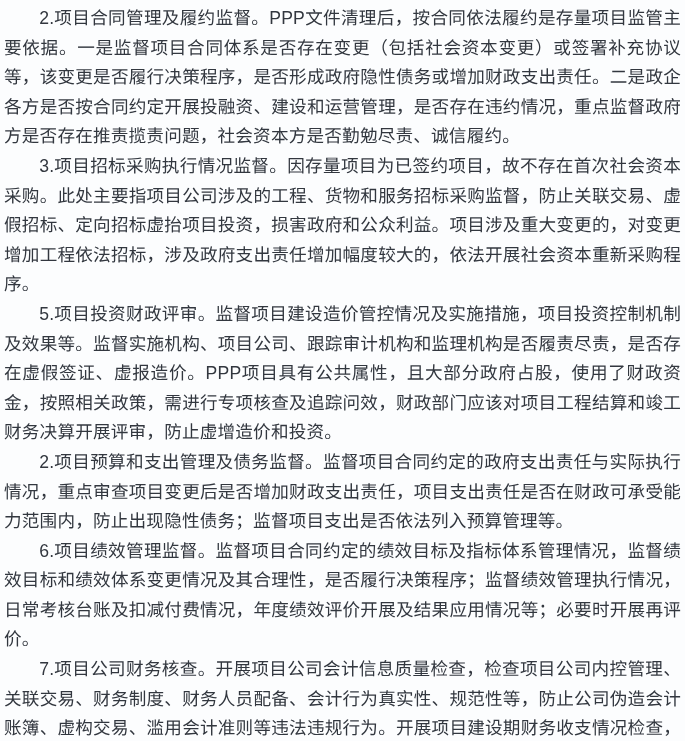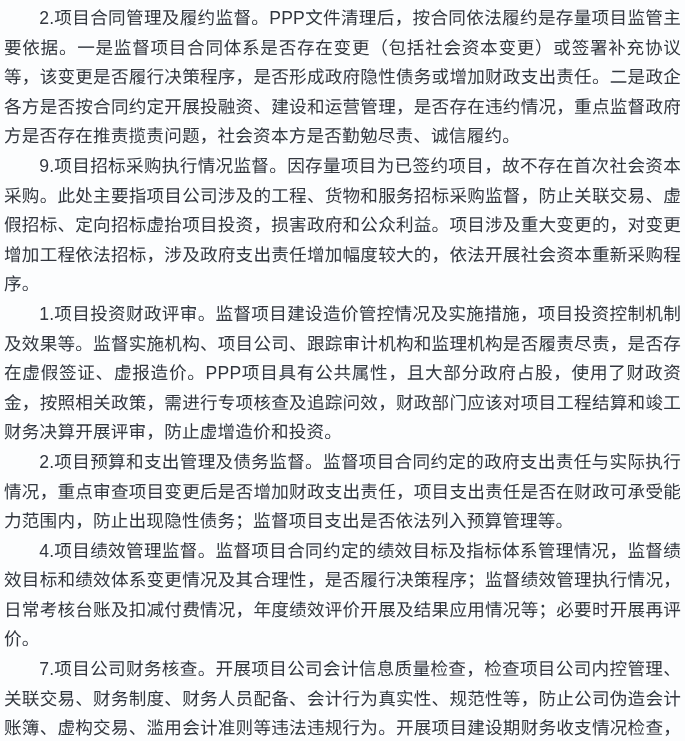--- a/index.html
+++ b/index.html
@@ -39,7 +39,7 @@
 
 <div class="page">
   <p class="para">2.项目合同管理及履约监督。PPP文件清理后，按合同依法履约是存量项目监管主要依据。一是监督项目合同体系是否存在变更（包括社会资本变更）或签署补充协议等，该变更是否履行决策程序，是否形成政府隐性债务或增加财政支出责任。二是政企各方是否按合同约定开展投融资、建设和运营管理，是否存在违约情况，重点监督政府方是否存在推责揽责问题，社会资本方是否勤勉尽责、诚信履约。</p>
-  <p class="para">9.项目招标采购执行情况监督。因存量项目为已签约项目，故不存在首次社会资本采购。此处主要指项目公司涉及的工程、货物和服务招标采购监督，防止关联交易、虚假招标、定向招标虚抬项目投资，损害政府和公众利益。项目涉及重大变更的，对变更增加工程依法招标，涉及政府支出责任增加幅度较大的，依法开展社会资本重新采购程序。</p>
+  <p class="para">3.项目招标采购执行情况监督。因存量项目为已签约项目，故不存在首次社会资本采购。此处主要指项目公司涉及的工程、货物和服务招标采购监督，防止关联交易、虚假招标、定向招标虚抬项目投资，损害政府和公众利益。项目涉及重大变更的，对变更增加工程依法招标，涉及政府支出责任增加幅度较大的，依法开展社会资本重新采购程序。</p>
   <p class="para">1.项目投资财政评审。监督项目建设造价管控情况及实施措施，项目投资控制机制及效果等。监督实施机构、项目公司、跟踪审计机构和监理机构是否履责尽责，是否存在虚假签证、虚报造价。PPP项目具有公共属性，且大部分政府占股，使用了财政资金，按照相关政策，需进行专项核查及追踪问效，财政部门应该对项目工程结算和竣工财务决算开展评审，防止虚增造价和投资。</p>
   <p class="para">2.项目预算和支出管理及债务监督。监督项目合同约定的政府支出责任与实际执行情况，重点审查项目变更后是否增加财政支出责任，项目支出责任是否在财政可承受能力范围内，防止出现隐性债务；监督项目支出是否依法列入预算管理等。</p>
   <p class="para">4.项目绩效管理监督。监督项目合同约定的绩效目标及指标体系管理情况，监督绩效目标和绩效体系变更情况及其合理性，是否履行决策程序；监督绩效管理执行情况，日常考核台账及扣减付费情况，年度绩效评价开展及结果应用情况等；必要时开展再评价。</p>

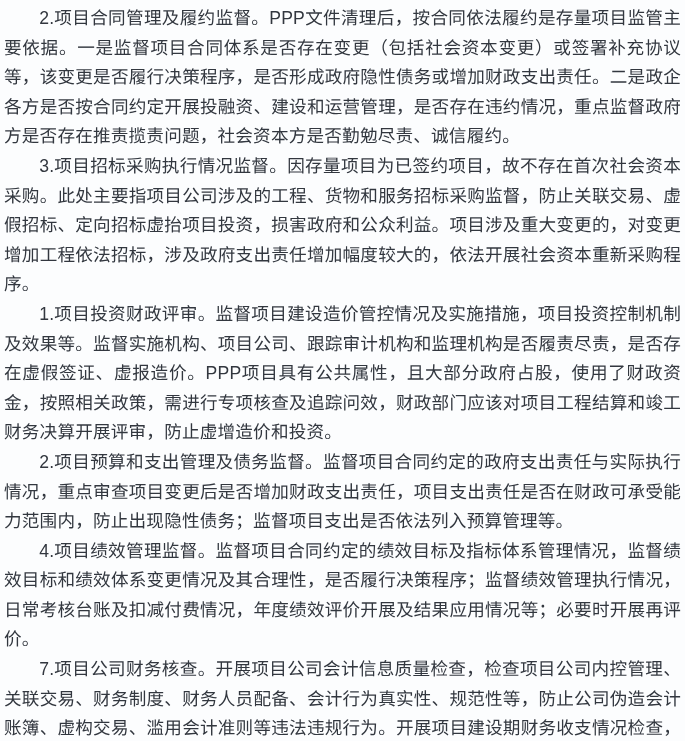--- a/index.html
+++ b/index.html
@@ -40,7 +40,7 @@
 <div class="page">
   <p class="para">2.项目合同管理及履约监督。PPP文件清理后，按合同依法履约是存量项目监管主要依据。一是监督项目合同体系是否存在变更（包括社会资本变更）或签署补充协议等，该变更是否履行决策程序，是否形成政府隐性债务或增加财政支出责任。二是政企各方是否按合同约定开展投融资、建设和运营管理，是否存在违约情况，重点监督政府方是否存在推责揽责问题，社会资本方是否勤勉尽责、诚信履约。</p>
   <p class="para">3.项目招标采购执行情况监督。因存量项目为已签约项目，故不存在首次社会资本采购。此处主要指项目公司涉及的工程、货物和服务招标采购监督，防止关联交易、虚假招标、定向招标虚抬项目投资，损害政府和公众利益。项目涉及重大变更的，对变更增加工程依法招标，涉及政府支出责任增加幅度较大的，依法开展社会资本重新采购程序。</p>
-  <p class="para">1.项目投资财政评审。监督项目建设造价管控情况及实施措施，项目投资控制机制及效果等。监督实施机构、项目公司、跟踪审计机构和监理机构是否履责尽责，是否存在虚假签证、虚报造价。PPP项目具有公共属性，且大部分政府占股，使用了财政资金，按照相关政策，需进行专项核查及追踪问效，财政部门应该对项目工程结算和竣工财务决算开展评审，防止虚增造价和投资。</p>
+  <p class="para">5.项目投资财政评审。监督项目建设造价管控情况及实施措施，项目投资控制机制及效果等。监督实施机构、项目公司、跟踪审计机构和监理机构是否履责尽责，是否存在虚假签证、虚报造价。PPP项目具有公共属性，且大部分政府占股，使用了财政资金，按照相关政策，需进行专项核查及追踪问效，财政部门应该对项目工程结算和竣工财务决算开展评审，防止虚增造价和投资。</p>
   <p class="para">2.项目预算和支出管理及债务监督。监督项目合同约定的政府支出责任与实际执行情况，重点审查项目变更后是否增加财政支出责任，项目支出责任是否在财政可承受能力范围内，防止出现隐性债务；监督项目支出是否依法列入预算管理等。</p>
   <p class="para">4.项目绩效管理监督。监督项目合同约定的绩效目标及指标体系管理情况，监督绩效目标和绩效体系变更情况及其合理性，是否履行决策程序；监督绩效管理执行情况，日常考核台账及扣减付费情况，年度绩效评价开展及结果应用情况等；必要时开展再评价。</p>
   <p class="para">7.项目公司财务核查。开展项目公司会计信息质量检查，检查项目公司内控管理、关联交易、财务制度、财务人员配备、会计行为真实性、规范性等，防止公司伪造会计账簿、虚构交易、滥用会计准则等违法违规行为。开展项目建设期财务收支情况检查，重点防范抽逃项目建设资金造成项目烂尾。开展运营期项目财务核查，有无违反收支两条线管理规定，有无隐瞒项目收入、扩大运营成本支出，审查项目运营成本利润等情况，分析研</p>

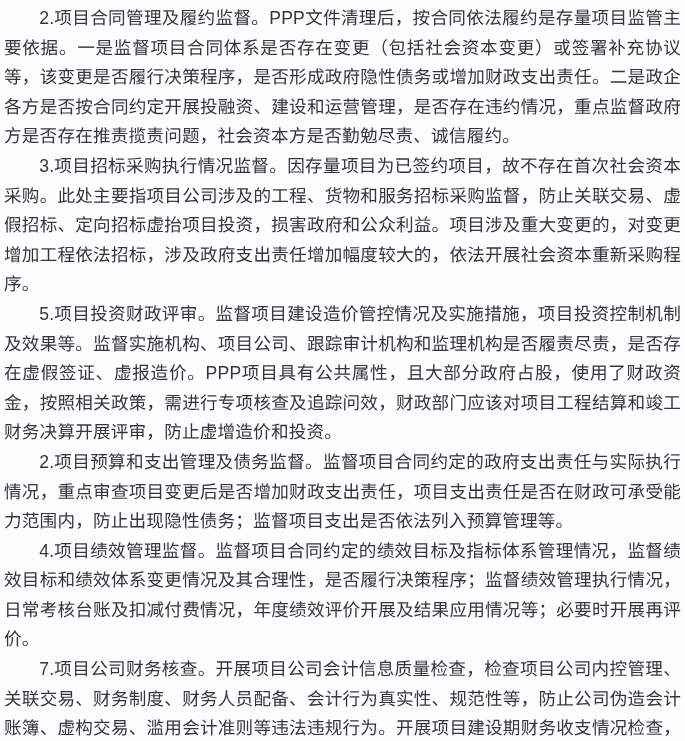--- a/index.html
+++ b/index.html
@@ -42,7 +42,7 @@
   <p class="para">3.项目招标采购执行情况监督。因存量项目为已签约项目，故不存在首次社会资本采购。此处主要指项目公司涉及的工程、货物和服务招标采购监督，防止关联交易、虚假招标、定向招标虚抬项目投资，损害政府和公众利益。项目涉及重大变更的，对变更增加工程依法招标，涉及政府支出责任增加幅度较大的，依法开展社会资本重新采购程序。</p>
   <p class="para">5.项目投资财政评审。监督项目建设造价管控情况及实施措施，项目投资控制机制及效果等。监督实施机构、项目公司、跟踪审计机构和监理机构是否履责尽责，是否存在虚假签证、虚报造价。PPP项目具有公共属性，且大部分政府占股，使用了财政资金，按照相关政策，需进行专项核查及追踪问效，财政部门应该对项目工程结算和竣工财务决算开展评审，防止虚增造价和投资。</p>
   <p class="para">2.项目预算和支出管理及债务监督。监督项目合同约定的政府支出责任与实际执行情况，重点审查项目变更后是否增加财政支出责任，项目支出责任是否在财政可承受能力范围内，防止出现隐性债务；监督项目支出是否依法列入预算管理等。</p>
-  <p class="para">4.项目绩效管理监督。监督项目合同约定的绩效目标及指标体系管理情况，监督绩效目标和绩效体系变更情况及其合理性，是否履行决策程序；监督绩效管理执行情况，日常考核台账及扣减付费情况，年度绩效评价开展及结果应用情况等；必要时开展再评价。</p>
+  <p class="para">6.项目绩效管理监督。监督项目合同约定的绩效目标及指标体系管理情况，监督绩效目标和绩效体系变更情况及其合理性，是否履行决策程序；监督绩效管理执行情况，日常考核台账及扣减付费情况，年度绩效评价开展及结果应用情况等；必要时开展再评价。</p>
   <p class="para">7.项目公司财务核查。开展项目公司会计信息质量检查，检查项目公司内控管理、关联交易、财务制度、财务人员配备、会计行为真实性、规范性等，防止公司伪造会计账簿、虚构交易、滥用会计准则等违法违规行为。开展项目建设期财务收支情况检查，重点防范抽逃项目建设资金造成项目烂尾。开展运营期项目财务核查，有无违反收支两条线管理规定，有无隐瞒项目收入、扩大运营成本支出，审查项目运营成本利润等情况，分析研</p>
 </div>
 

